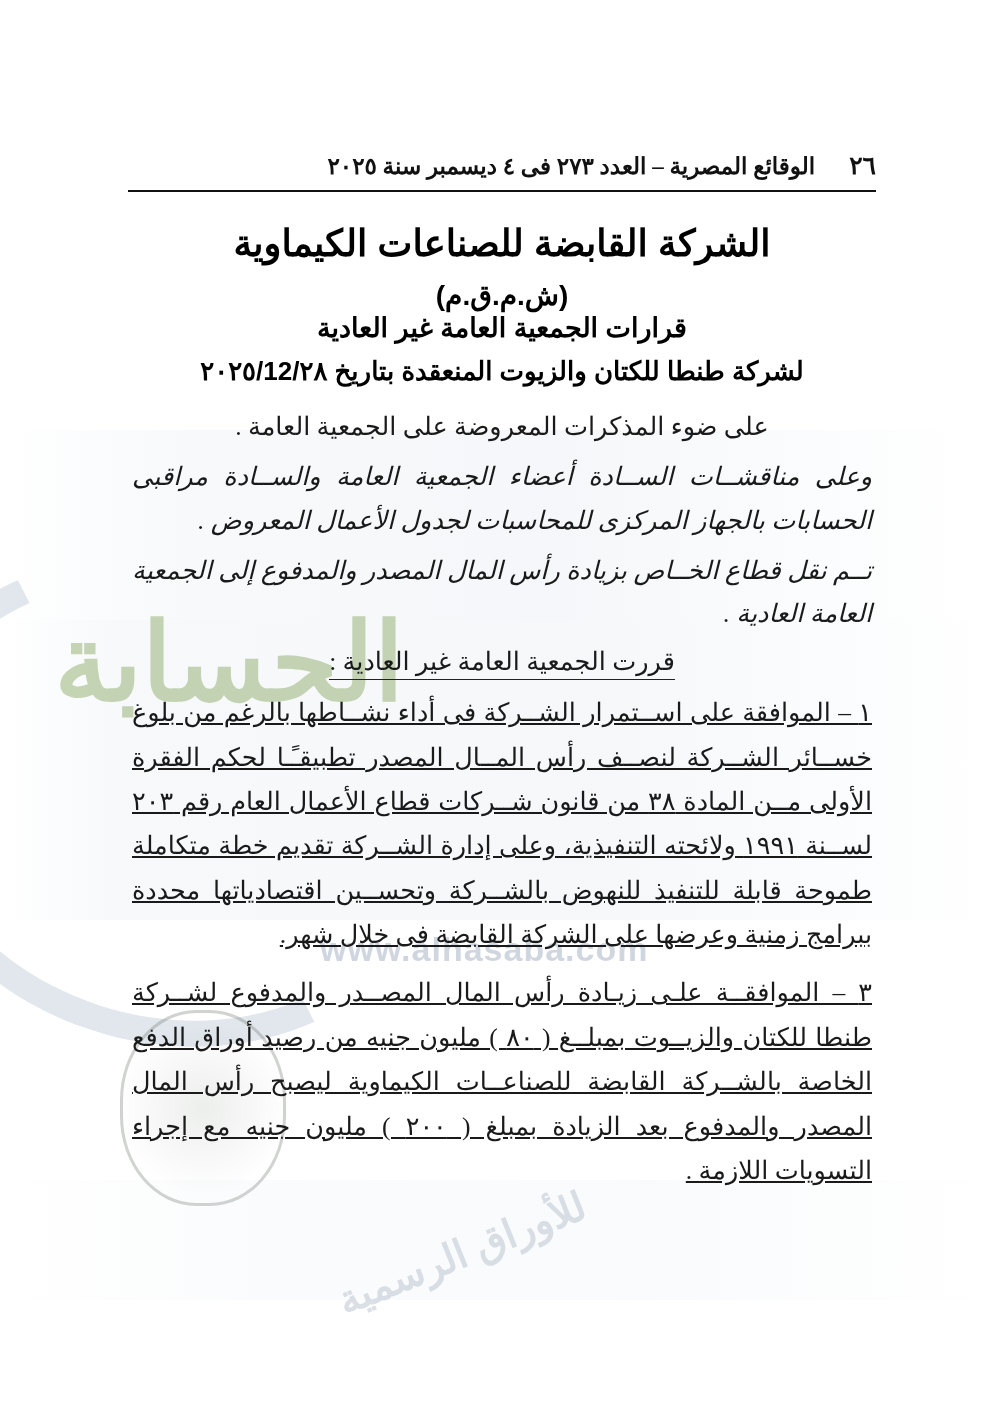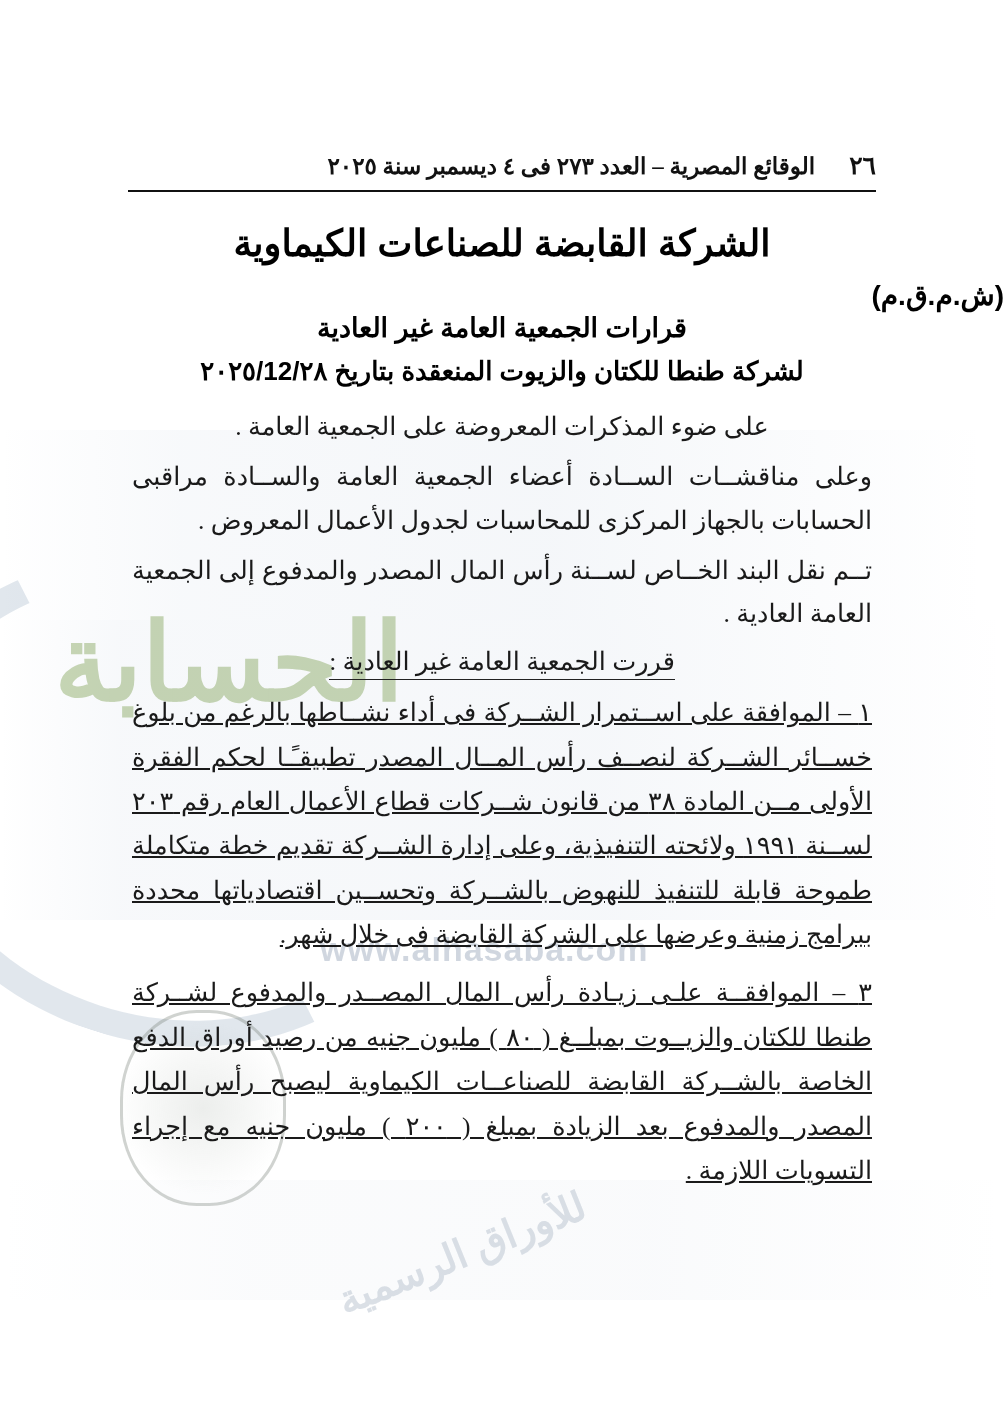--- a/index.html
+++ b/index.html
@@ -110,6 +110,7 @@
     color: #000;
   }
   .title-sub1 {
+    text-align: center;
     font-family: "Liberation Sans", sans-serif;
     font-weight: bold;
     font-size: 28px;

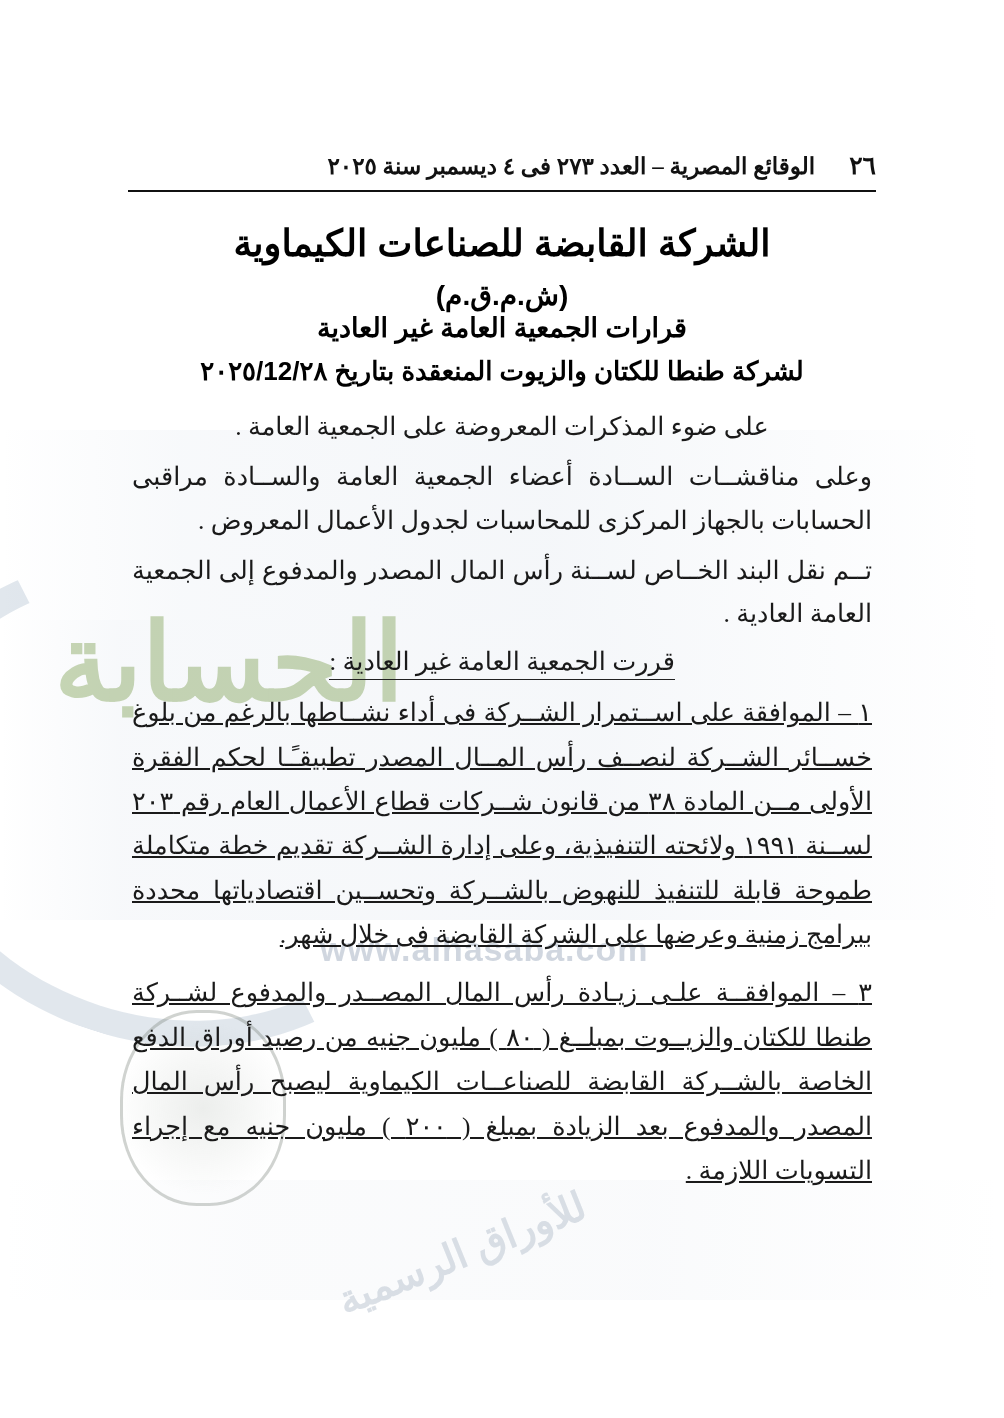--- a/index.html
+++ b/index.html
@@ -152,6 +152,7 @@
   p.para.just {
     text-align: justify;
     text-align-last: right;
+    font-style: italic;
   }
   .decision-head {
     font-family: "Liberation Serif", serif;

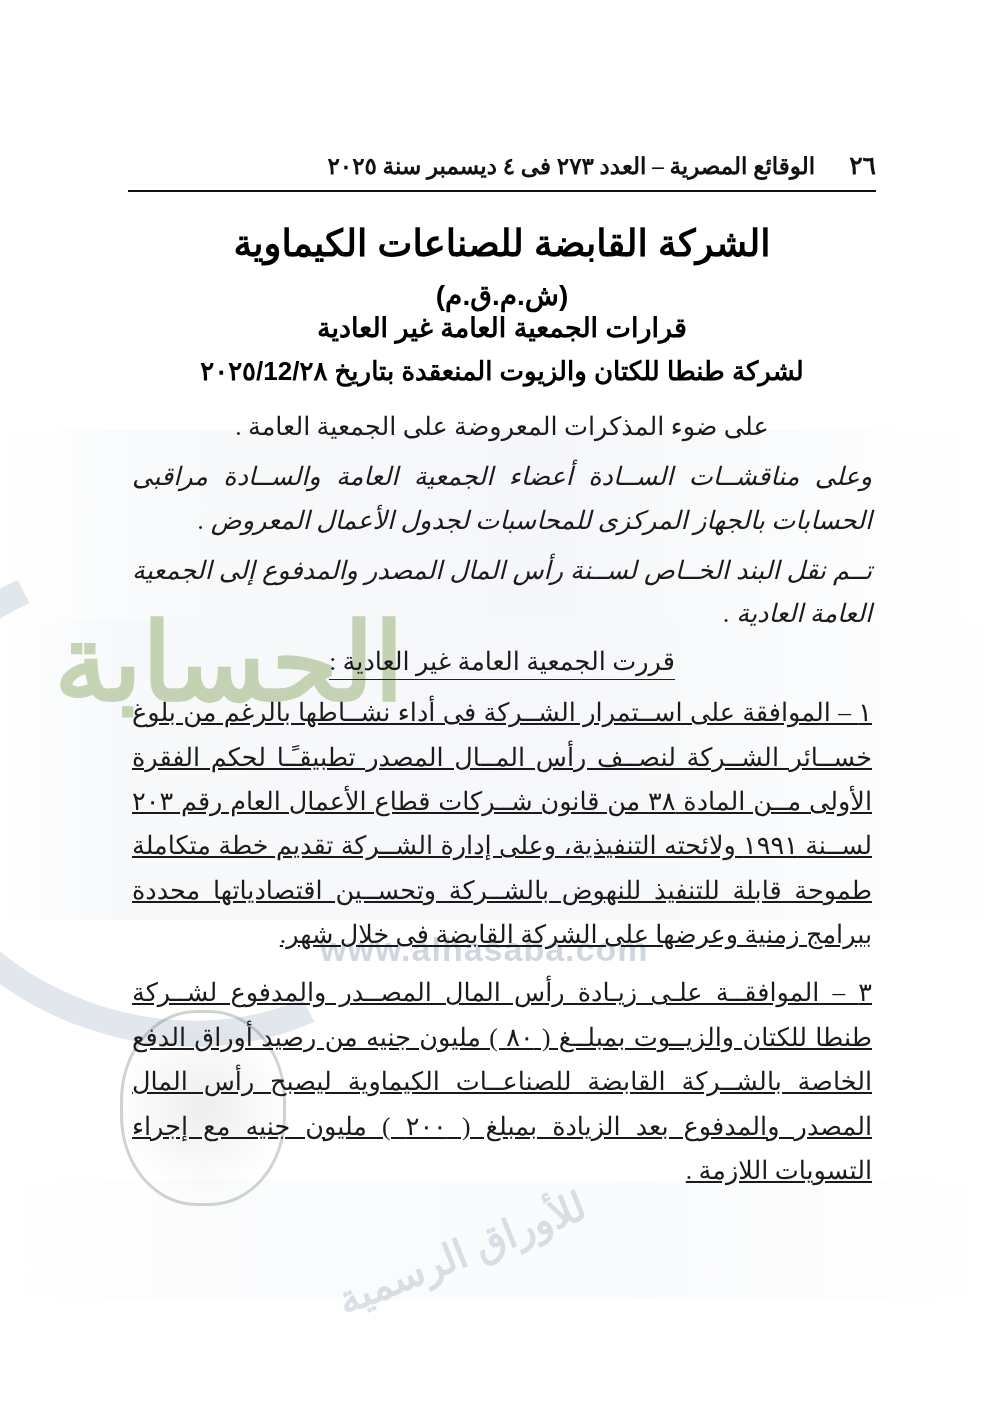--- a/index.html
+++ b/index.html
@@ -204,7 +204,7 @@
   <div class="body-block">
     <p class="para lead">على ضوء المذكرات المعروضة على الجمعية العامة .</p>
     <p class="para just">وعلى مناقشــات الســادة أعضاء الجمعية العامة والســادة مراقبى الحسابات بالجهاز المركزى للمحاسبات لجدول الأعمال المعروض .</p>
-    <p class="para just">تــم نقل البند الخــاص لســنة رأس المال المصدر والمدفوع إلى الجمعية العامة العادية .</p>
+    <p class="para just">تــم نقل قطاع الخــاص بزيادة رأس المال المصدر والمدفوع إلى الجمعية العامة العادية .</p>
 
     <p class="decision-head">
       <span class="underlined">قررت الجمعية العامة غير العادية :</span>

